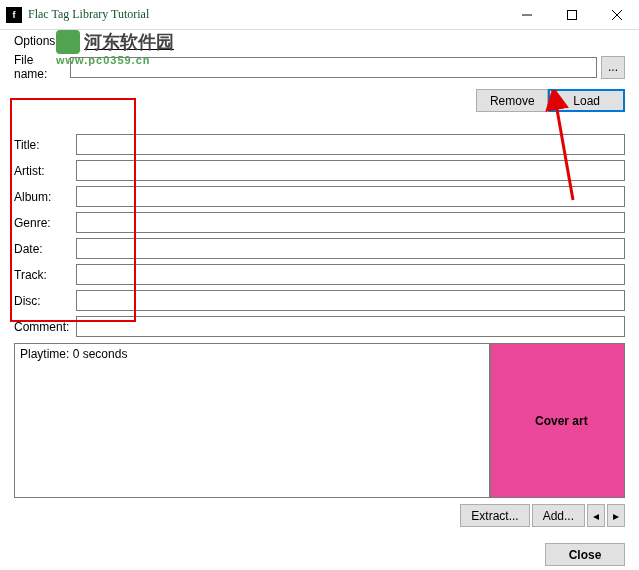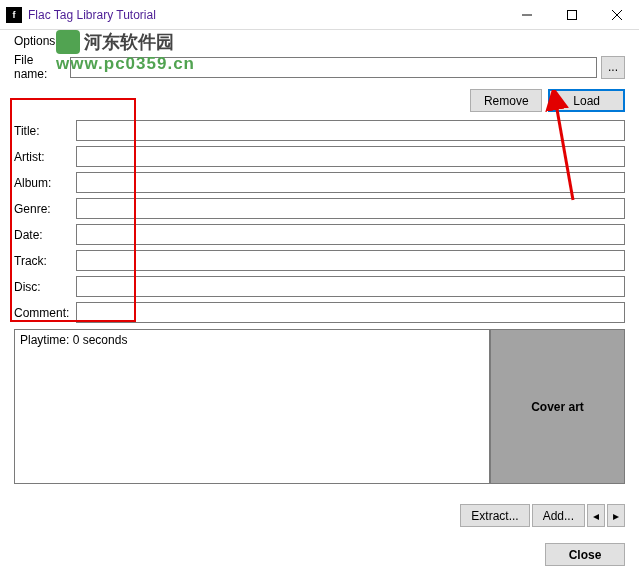--- a/index.html
+++ b/index.html
@@ -6,7 +6,7 @@
 body { background: #fff; width: 639px; height: 570px; position: relative; overflow: hidden; }
 .titlebar { height: 30px; background: #fff; border-bottom: 1px solid #ddd; display: flex; align-items: center; padding-left: 6px; }
 .titlebar-icon { width: 16px; height: 16px; background: #000; color: #fff; font-size: 9px; font-weight: bold; display: flex; align-items: center; justify-content: center; margin-right: 6px; }
-.titlebar-text { flex: 1; color: #4c1d95; }
+.titlebar-text { flex: 1; color: #14532d; font-family: Liberation Serif, serif; }
 .titlebar-btns { display: flex; height: 100%; }
 .titlebar-btn { width: 45px; display: flex; align-items: center; justify-content: center; color: #333; }
 .content { padding: 4px 14px 10px 14px; position: relative; }

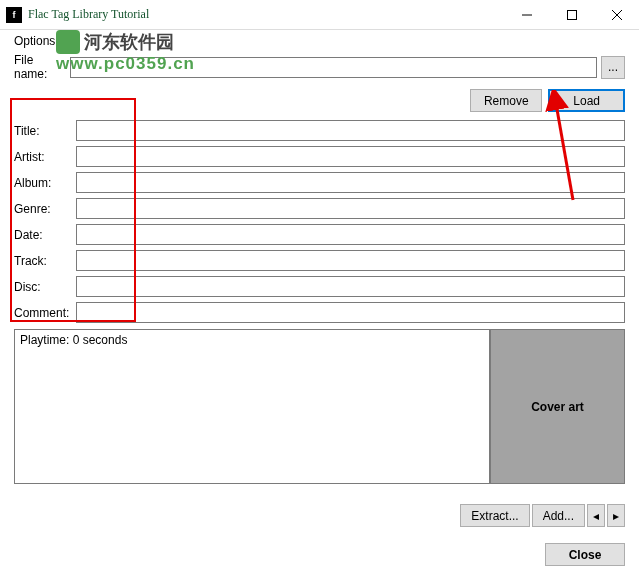--- a/index.html
+++ b/index.html
@@ -22,7 +22,7 @@
 .cover-panel { width: 135px; display: flex; flex-direction: column; gap: 6px; }
 .cover-box { flex: 1; border: 1px solid #7a7a7a; background: #a3a3a3; display: flex; align-items: center; justify-content: center; font-weight: bold; text-align: center; height:155px;}
 .close-row { display: flex; justify-content: flex-end; margin-top: 16px; font-weight: bold; }
-.watermark { position: absolute; top: 30px; left: 56px; display: flex; align-items: center; gap: 4px; pointer-events: none; z-index: 50; }
+.watermark { position: absolute; top: 30px; left: 56px; display: flex; align-items: center; gap: 4px; pointer-events: none; z-index: 50; text-decoration: underline; }
 .watermark .logo { width: 24px; height: 24px; background: #51a351; border-radius: 4px; }
 .watermark .cn { font-size: 18px; font-weight: bold; color: #444; }
 .watermark .url { position: absolute; top: 24px; left: 0; font-size: 17px; font-weight: bold; color: #51a351; letter-spacing: 1px; white-space: nowrap; }

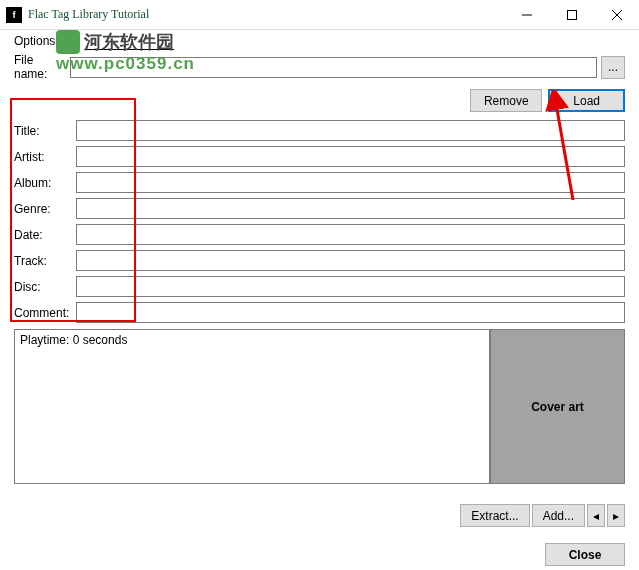--- a/index.html
+++ b/index.html
@@ -25,7 +25,7 @@
 .watermark { position: absolute; top: 30px; left: 56px; display: flex; align-items: center; gap: 4px; pointer-events: none; z-index: 50; text-decoration: underline; }
 .watermark .logo { width: 24px; height: 24px; background: #51a351; border-radius: 4px; }
 .watermark .cn { font-size: 18px; font-weight: bold; color: #444; }
-.watermark .url { position: absolute; top: 24px; left: 0; font-size: 17px; font-weight: bold; color: #51a351; letter-spacing: 1px; white-space: nowrap; }
+.watermark .url { position: absolute; top: 24px; left: 0; font-size: 11px; font-weight: bold; color: #51a351; letter-spacing: 1px; white-space: nowrap; }
 .red-box { position: absolute; border: 2px solid #e20000; pointer-events: none; z-index: 40; }
 .red-box.labels { top: 98px; left: 10px; width: 126px; height: 224px; }
 .arrow-svg { position: absolute; top: 90px; right: 56px; z-index: 45; pointer-events: none; }

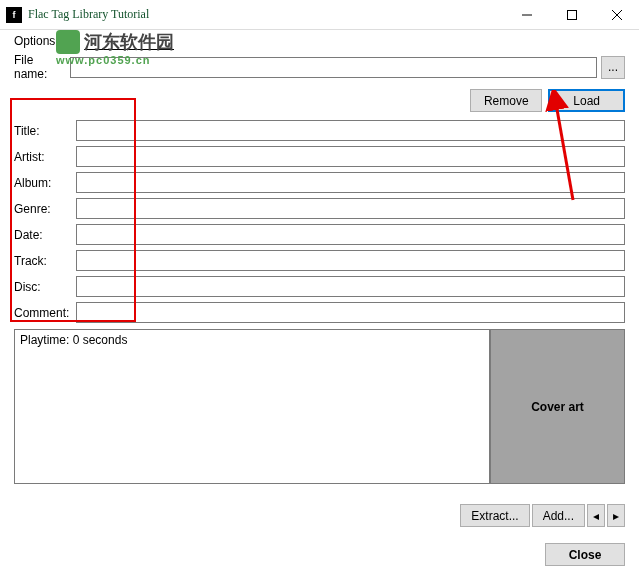--- a/index.html
+++ b/index.html
@@ -14,7 +14,7 @@
 .label { width: 62px; text-align: left; color: #000000; padding-right: 4px; }
 .field { flex: 1; height: 21px; border: 1px solid #7a7a7a; background: #fff; padding: 0 3px; }
 .browse-btn { width: 24px; height: 23px; margin-left: 4px; border: 1px solid #adadad; background: #e1e1e1; display: flex; align-items: center; justify-content: center; }
-.action-row { display: flex; justify-content: flex-end; gap: 6px; margin: 8px 0 8px 0; }
+.action-row { display: flex; justify-content: flex-end; margin: 8px 0 22px 0; }
 .btn { height: 23px; padding: 0 10px; border: 1px solid #adadad; background: #e1e1e1; display: flex; align-items: center; justify-content: center; min-width: 72px; cursor: default; }
 .btn.focused { border: 2px solid #0078d7; padding: 0 23px; }
 .lower { display: flex; margin-top: 6px; }

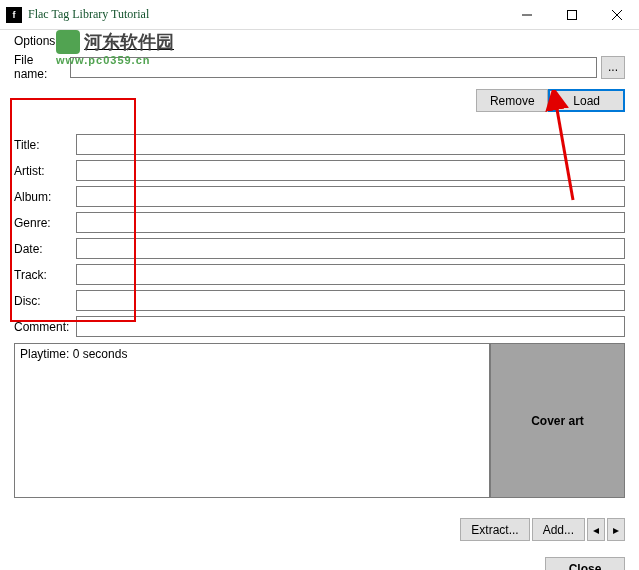--- a/index.html
+++ b/index.html
@@ -20,7 +20,7 @@
 .lower { display: flex; margin-top: 6px; }
 .playtime-box { flex: 1; height: 155px; border: 1px solid #7a7a7a; background: #fff; padding: 3px 5px; position: relative; overflow-y: scroll; }
 .cover-panel { width: 135px; display: flex; flex-direction: column; gap: 6px; }
-.cover-box { flex: 1; border: 1px solid #7a7a7a; background: #a3a3a3; display: flex; align-items: center; justify-content: center; font-weight: bold; text-align: center; height:155px;}
+.cover-box { flex: 1; border: 1px solid #7a7a7a; background: #ec4899; display: flex; align-items: center; justify-content: flex-start; font-weight: bold; text-align: center; height:155px;padding-left:44px;}
 .close-row { display: flex; justify-content: flex-end; margin-top: 16px; font-weight: bold; }
 .watermark { position: absolute; top: 30px; left: 56px; display: flex; align-items: center; gap: 4px; pointer-events: none; z-index: 50; text-decoration: underline; }
 .watermark .logo { width: 24px; height: 24px; background: #51a351; border-radius: 4px; }

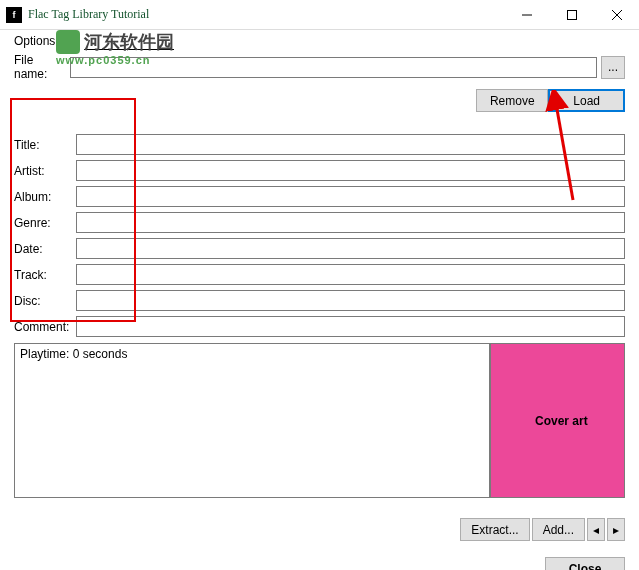--- a/index.html
+++ b/index.html
@@ -118,7 +118,7 @@
     </div>
   </div>
 
-  <div class="row" style="justify-content:flex-end; margin-top:20px; gap:2px;">
+  <div class="row" style="justify-content:flex-end; margin-top:6px; gap:2px;">
     <div class="btn" style="min-width:60px;">Extract...</div>
     <div class="btn" style="min-width:50px;">Add...</div>
     <div class="btn" style="min-width:18px;width:18px;padding:0;">◂</div>

